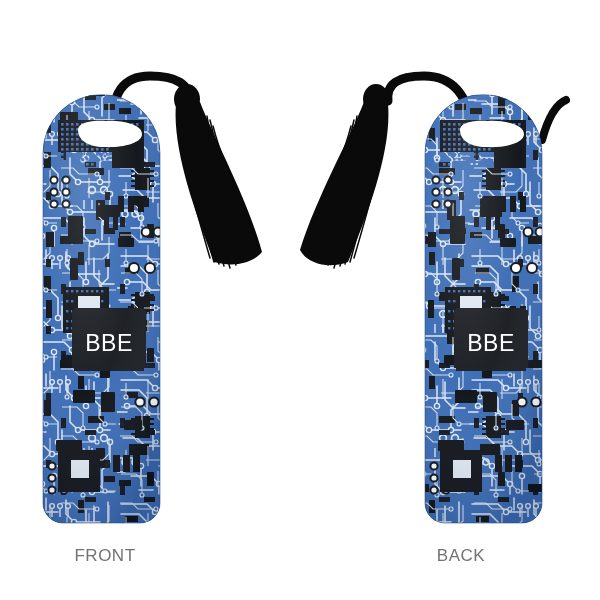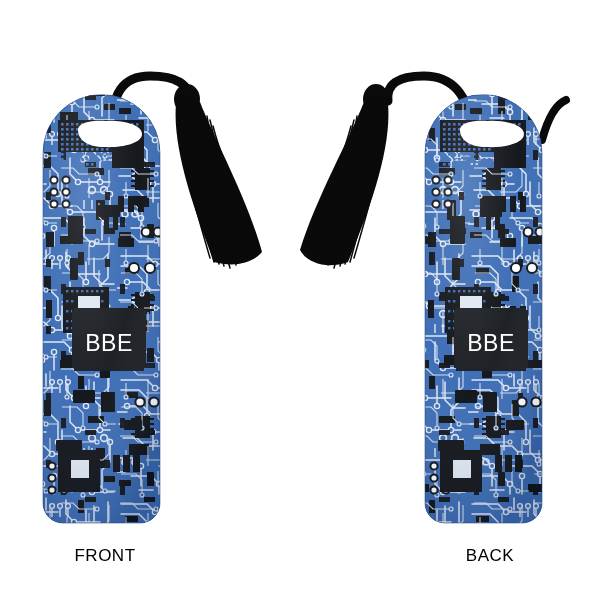--- a/index.html
+++ b/index.html
@@ -32,7 +32,7 @@
     position: absolute;
     font-size: 17px;
     letter-spacing: 0.5px;
-    color: #000000;
+    color: #737373;
     font-family: "Liberation Sans", sans-serif;
     text-align: center;
     width: 180px;

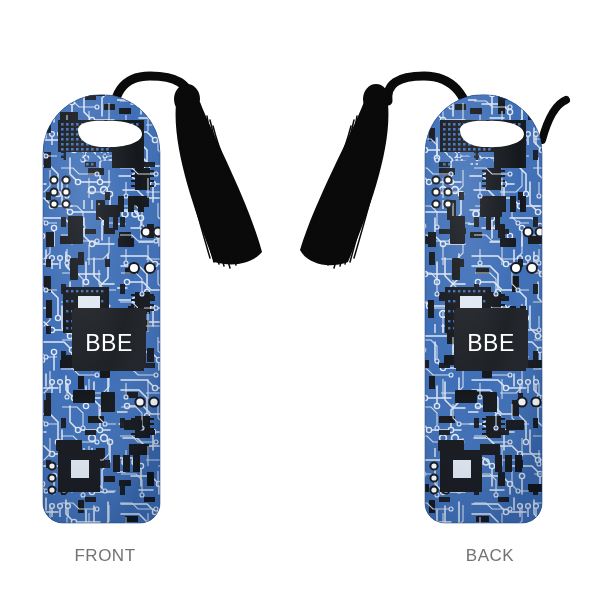--- a/index.html
+++ b/index.html
@@ -38,7 +38,7 @@
     width: 180px;
   }
   #caption-front { left: 15px;  top: 546px; }
-  #caption-back  { left: 400px; top: 546px; }
+  #caption-back  { left: 371px; top: 546px; }
   svg { display: block; }
 </style>
 </head>

